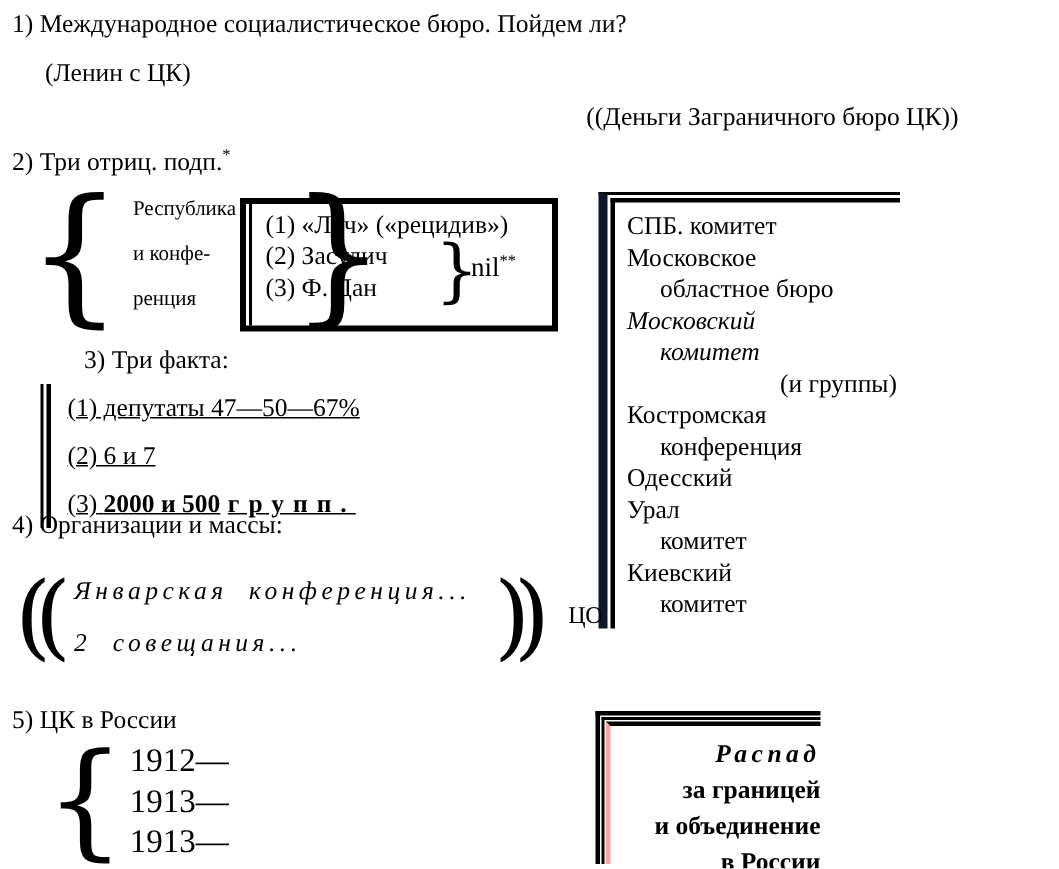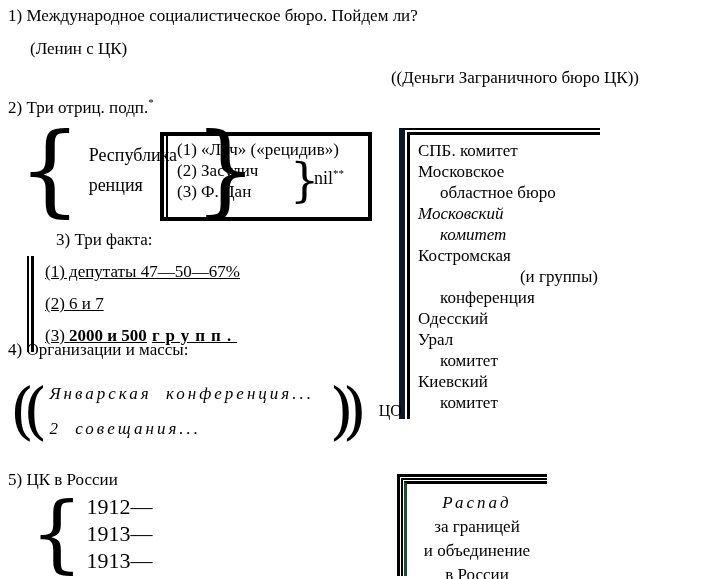--- a/index.html
+++ b/index.html
@@ -20,7 +20,7 @@
   .s2-title { left:8px; top:98px; }
   .s2-group { left:18px; top:114px; display:flex; align-items:center; height:112px; }
   .brace-lg { font-family:"DejaVu Serif", serif; font-size:100px; line-height:104px; font-weight:normal; }
-  .s2-text  { margin:0 7px; line-height:30px; font-size:18px; width:98px; }
+  .s2-text  { margin:0 7px; line-height:30px; font-size:14px; width:98px; }
 
   .s2-box { left:160px; top:132px; width:204px; border:4px solid #000; }
   .s2-box-inner { border-left:2px solid #000; margin-left:2px; padding:3px 6px 15px 9px; }

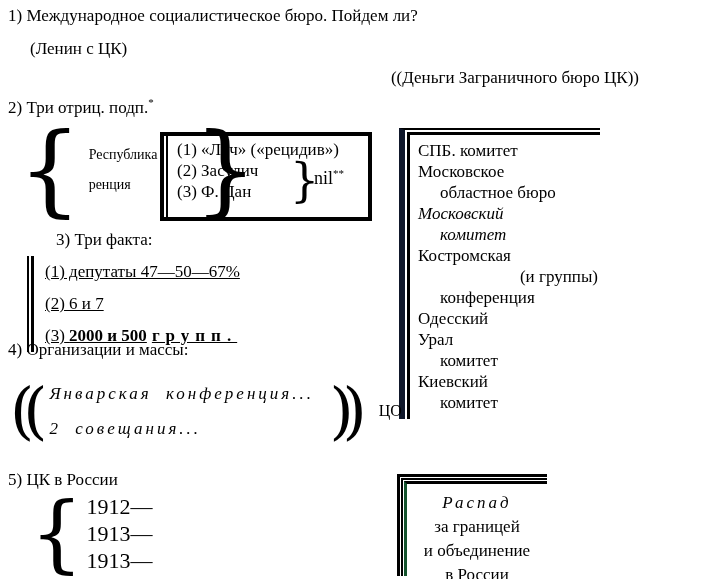--- a/index.html
+++ b/index.html
@@ -82,6 +82,7 @@
     <span class="brace-lg">{</span>
     <div class="s2-text">
       <div>Республика</div>
+      <div>и конфе-</div>
       <div>ренция</div>
     </div>
     <span class="brace-lg">}</span>

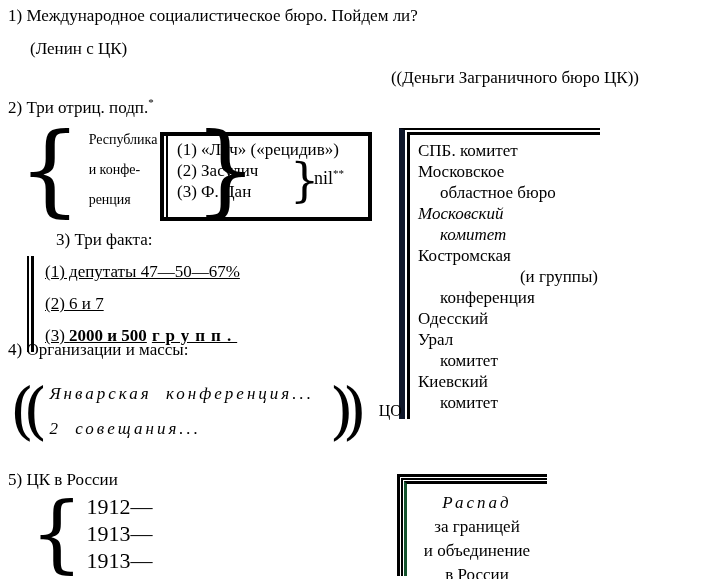--- a/index.html
+++ b/index.html
@@ -106,8 +106,8 @@
         <div class="comm-line ind1">областное бюро</div>
         <div class="comm-line ital">Московский</div>
         <div class="comm-line ind1 ital">комитет</div>
+        <div class="comm-line alignr">(и группы)</div>
         <div class="comm-line">Костромская</div>
-        <div class="comm-line alignr">(и группы)</div>
         <div class="comm-line ind1">конференция</div>
         <div class="comm-line">Одесский</div>
         <div class="comm-line">Урал</div>

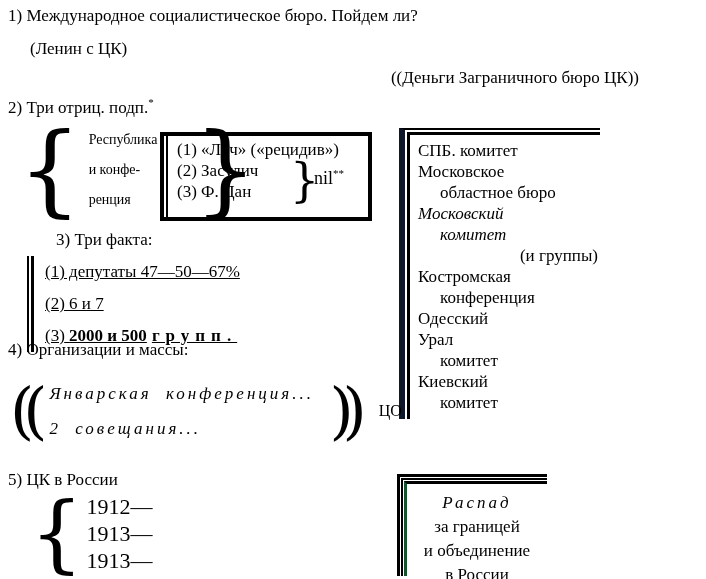--- a/index.html
+++ b/index.html
@@ -63,7 +63,7 @@
   .raspad { left:397px; top:474px; width:150px; height:102px; }
   .r1 { border-top:3px solid #000; border-left:3px solid #000; padding:1px 0 0 1px; height:100%; box-sizing:border-box; }
   .r2 { border-top:2px solid #000; border-left:2px solid #000; padding:1px 0 0 1px; height:100%; box-sizing:border-box; }
-  .r3 { border-top:3px solid #000; border-left:3px solid #14532d; height:100%; box-sizing:border-box; text-align:center; padding-top:7px; }
+  .r3 { border-top:3px solid #000; border-left:3px solid #fca5a5; height:100%; box-sizing:border-box; text-align:right; padding-top:7px;font-weight:bold; }
   .raspad-line { line-height:24px; }
   .raspad-line.first { font-style:italic; letter-spacing:3px; }
 </style>

